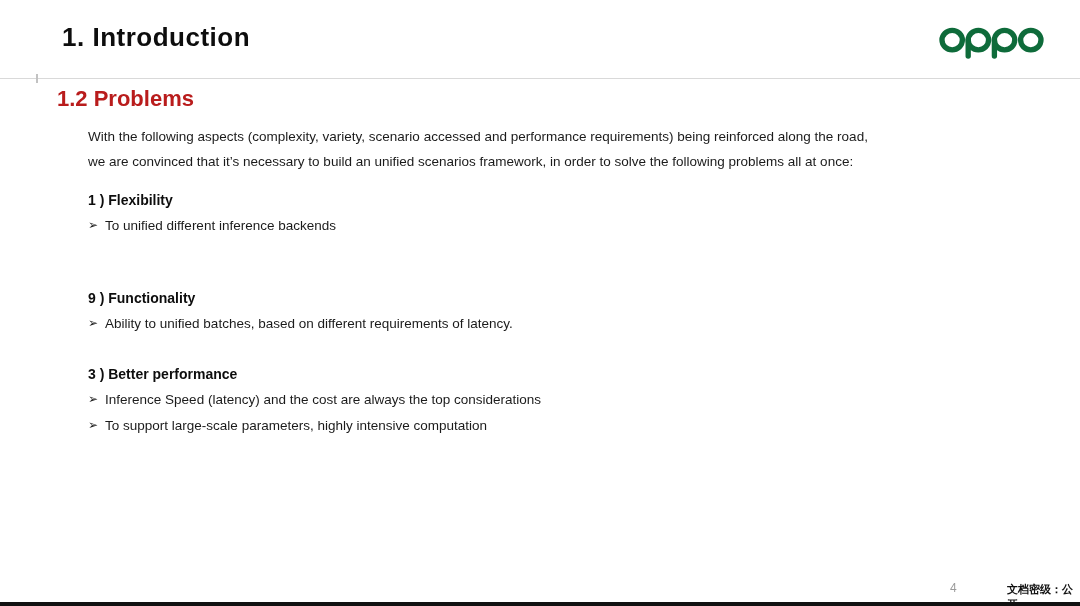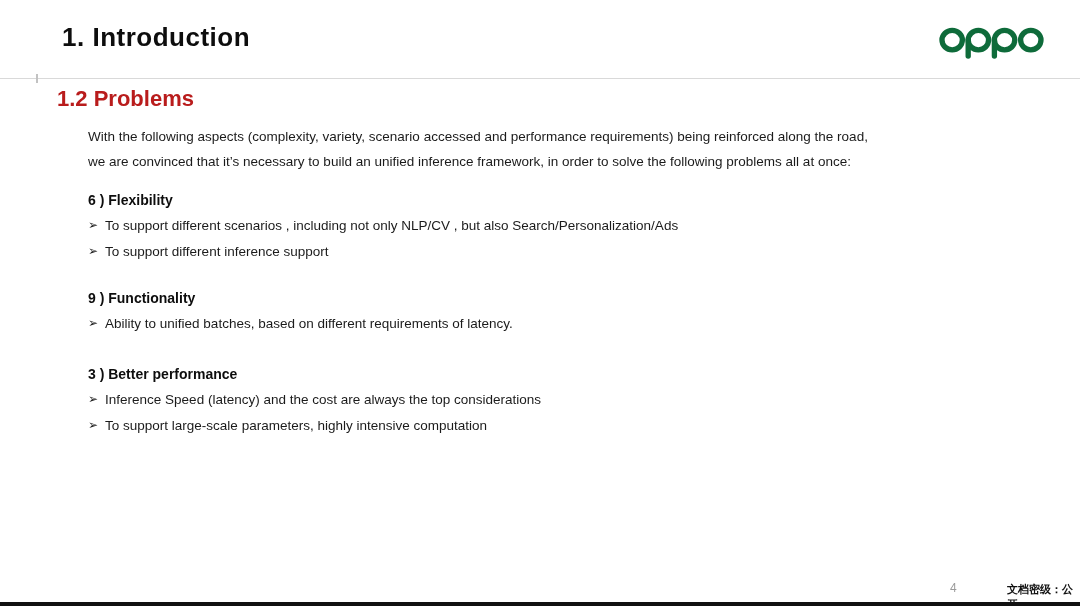--- a/index.html
+++ b/index.html
@@ -127,7 +127,7 @@
 
   <div class="intro">
     <div class="intro-line">With the following aspects (complexity, variety, scenario accessed and performance requirements) being reinforced along the road,</div>
-    <div class="intro-line">we are convinced that it’s necessary to build an unified inference framework, in order to solve the following problems all at once:</div>
+    <div class="intro-line">we are convinced that it’s necessary to build an unified scenarios framework, in order to solve the following problems all at once:</div>
   </div>
 
   <div class="problem-block b1">

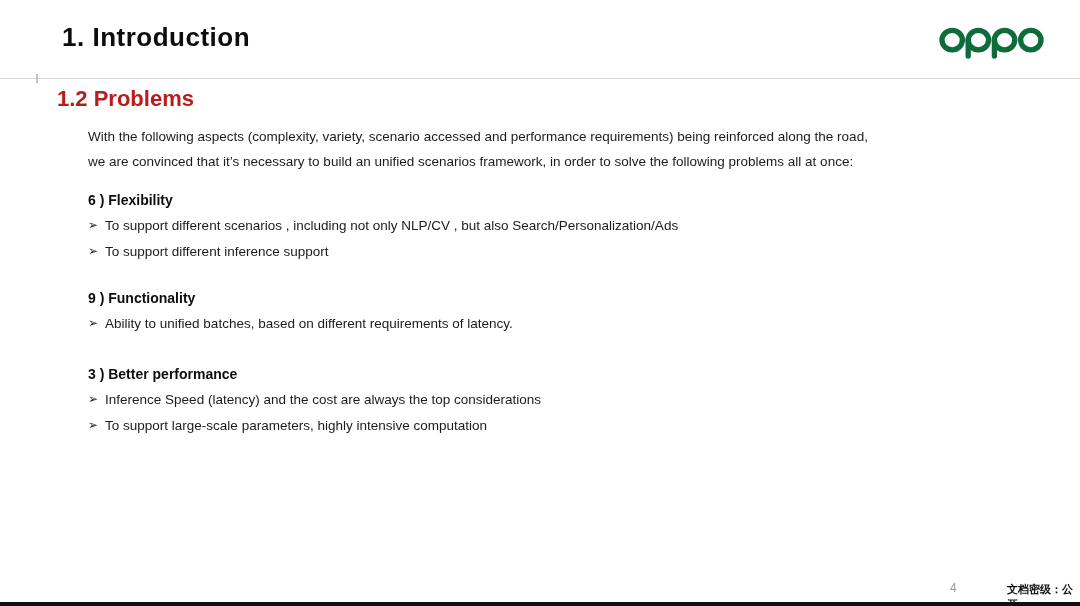--- a/index.html
+++ b/index.html
@@ -131,7 +131,7 @@
   </div>
 
   <div class="problem-block b1">
-    <div class="problem-heading">6 ) Flexibility</div>
+    <div class="problem-heading">1 ) Flexibility</div>
     <div class="bullet-row"><span class="bullet-marker">➢</span><span>To support different scenarios , including not only NLP/CV , but also Search/Personalization/Ads</span></div>
     <div class="bullet-row"><span class="bullet-marker">➢</span><span>To support different inference support</span></div>
   </div>

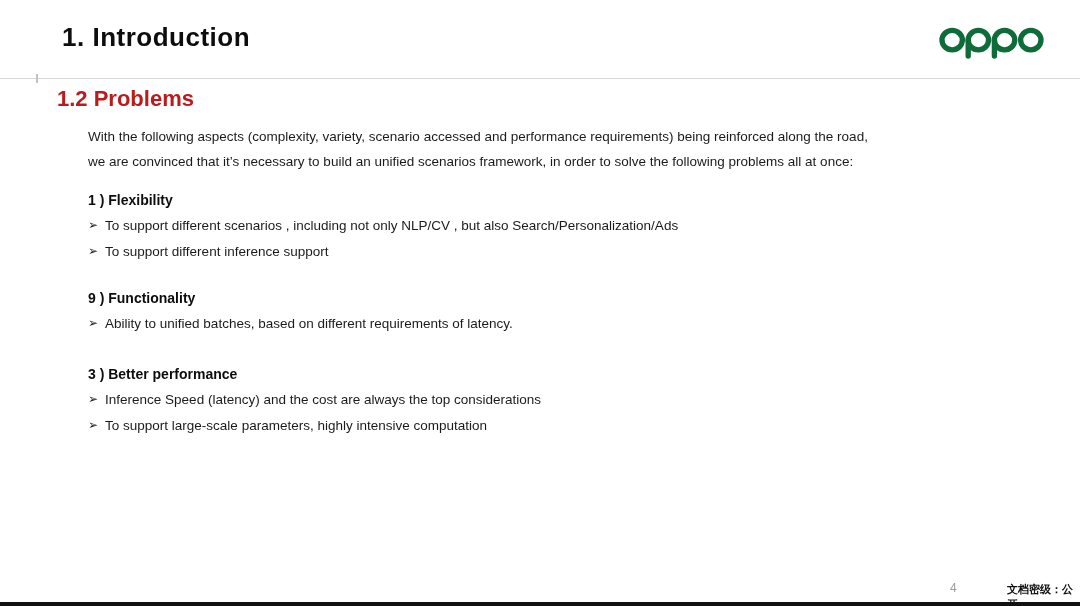--- a/index.html
+++ b/index.html
@@ -132,7 +132,6 @@
 
   <div class="problem-block b1">
     <div class="problem-heading">1 ) Flexibility</div>
-    <div class="bullet-row"><span class="bullet-marker">➢</span><span>To support different scenarios , including not only NLP/CV , but also Search/Personalization/Ads</span></div>
     <div class="bullet-row"><span class="bullet-marker">➢</span><span>To support different inference support</span></div>
   </div>
 

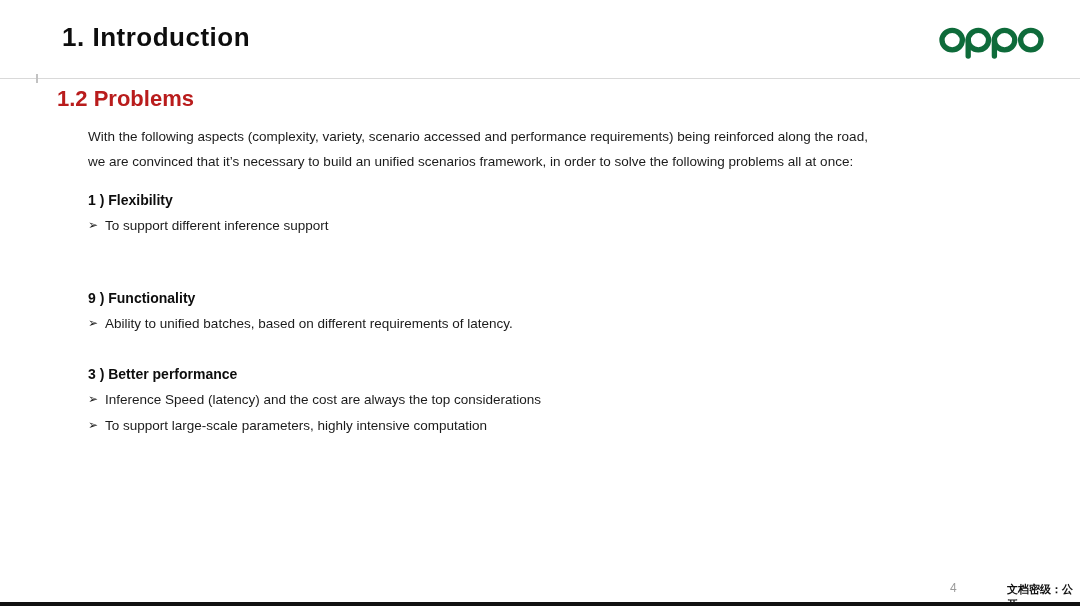--- a/index.html
+++ b/index.html
@@ -132,7 +132,7 @@
 
   <div class="problem-block b1">
     <div class="problem-heading">1 ) Flexibility</div>
-    <div class="bullet-row"><span class="bullet-marker">➢</span><span>To support different inference support</span></div>
+    <div class="bullet-row"><span class="bullet-marker">➢</span><span>To unified different inference backends</span></div>
   </div>
 
   <div class="problem-block b2">

